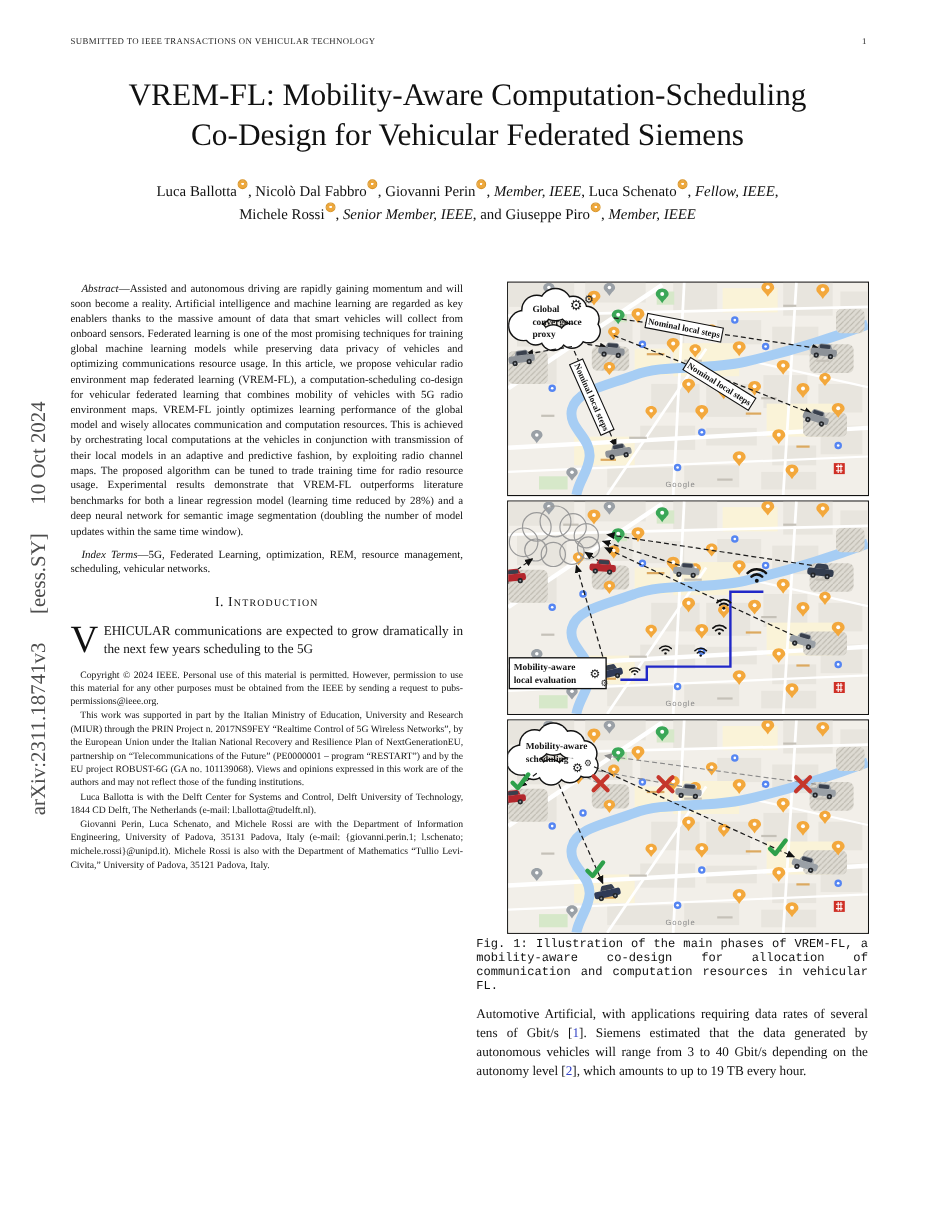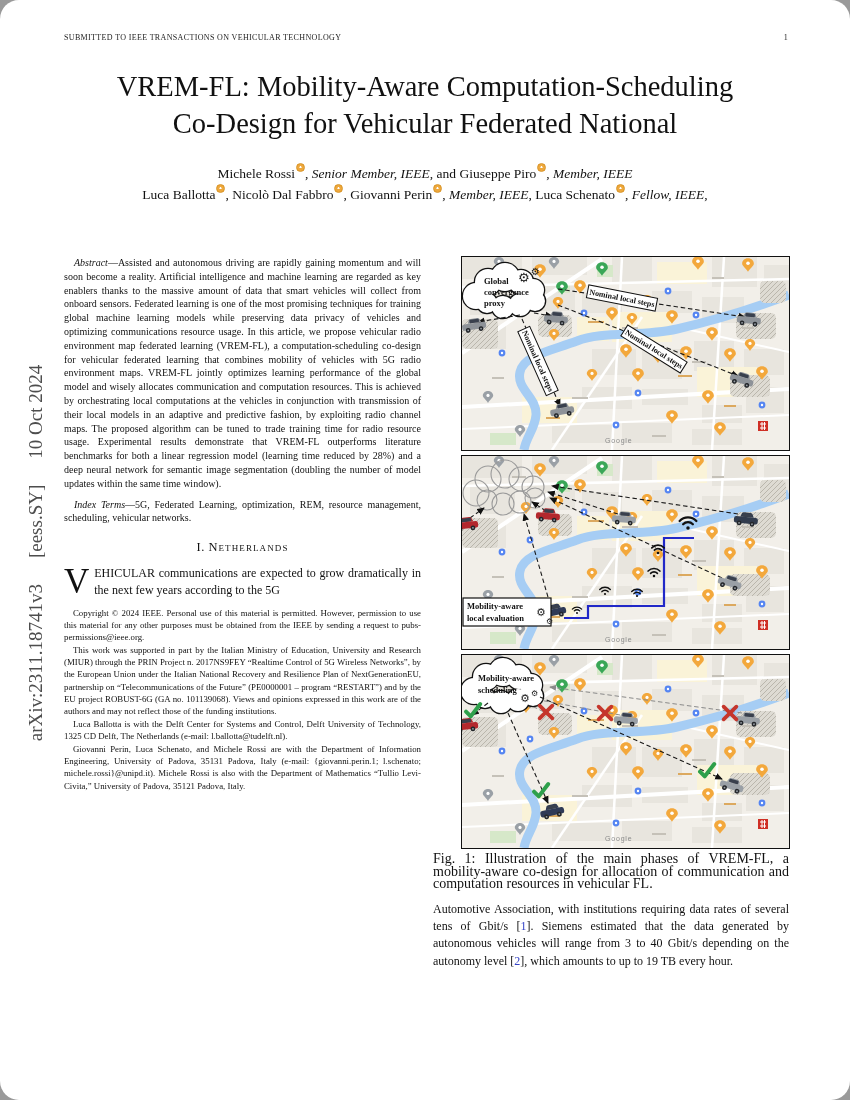--- a/index.html
+++ b/index.html
@@ -4,7 +4,7 @@
 <style>
   html,body{margin:0;padding:0;background:#9a9a9a;}
   .page{position:relative;width:850px;height:1100px;background:#ffffff;margin:0 auto;
-        font-family:"Liberation Serif",serif;color:#111;overflow:hidden;border-radius:19px;}
+        font-family:"Liberation Serif",serif;color:#111;overflow:hidden;}
   
   .hdr{position:absolute;top:33px;left:64px;right:62px;display:flex;justify-content:space-between;
        font-size:8px;letter-spacing:.35px;color:#222;}

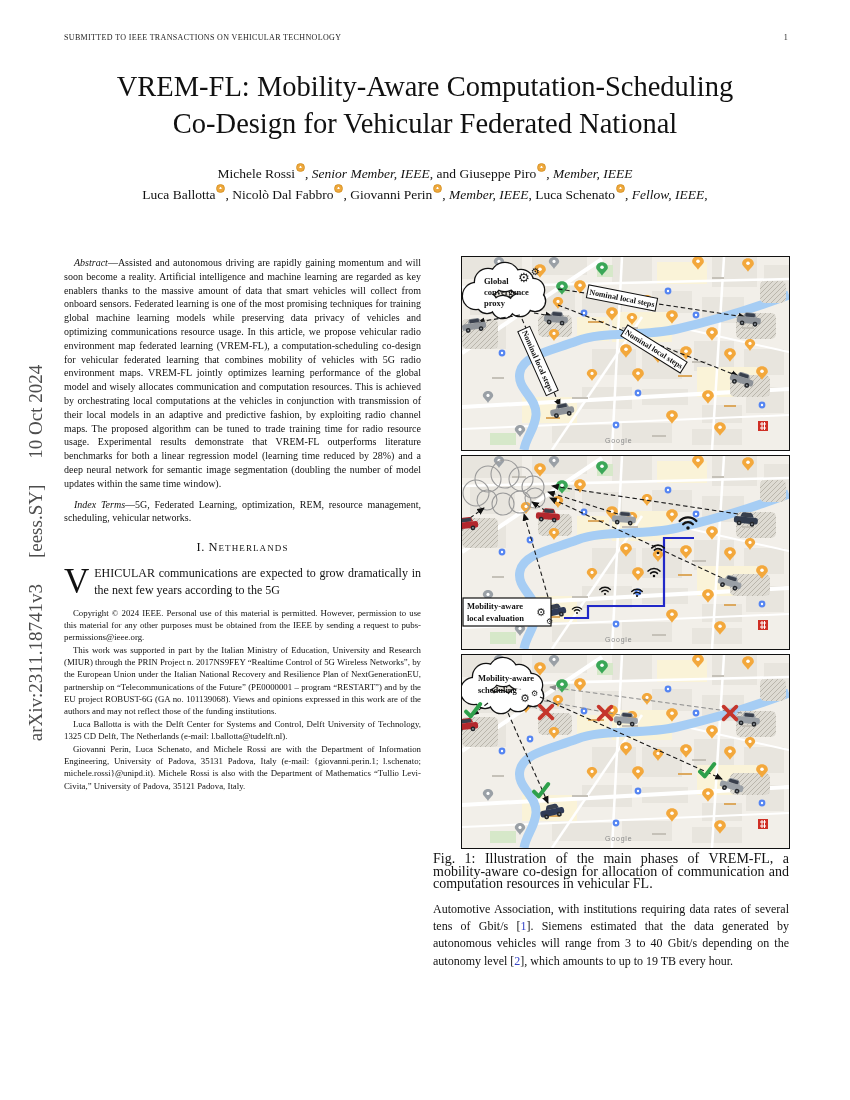--- a/index.html
+++ b/index.html
@@ -253,7 +253,7 @@
 
   <h1 class="title">
     <span>VREM-FL: Mobility-Aware Computation-Scheduling</span><br>
-    <span>Co-Design for Vehicular Federated National</span>
+    <span>Co-Design for Vehicular Federated Siemens</span>
   </h1>
 
   <div class="authors">

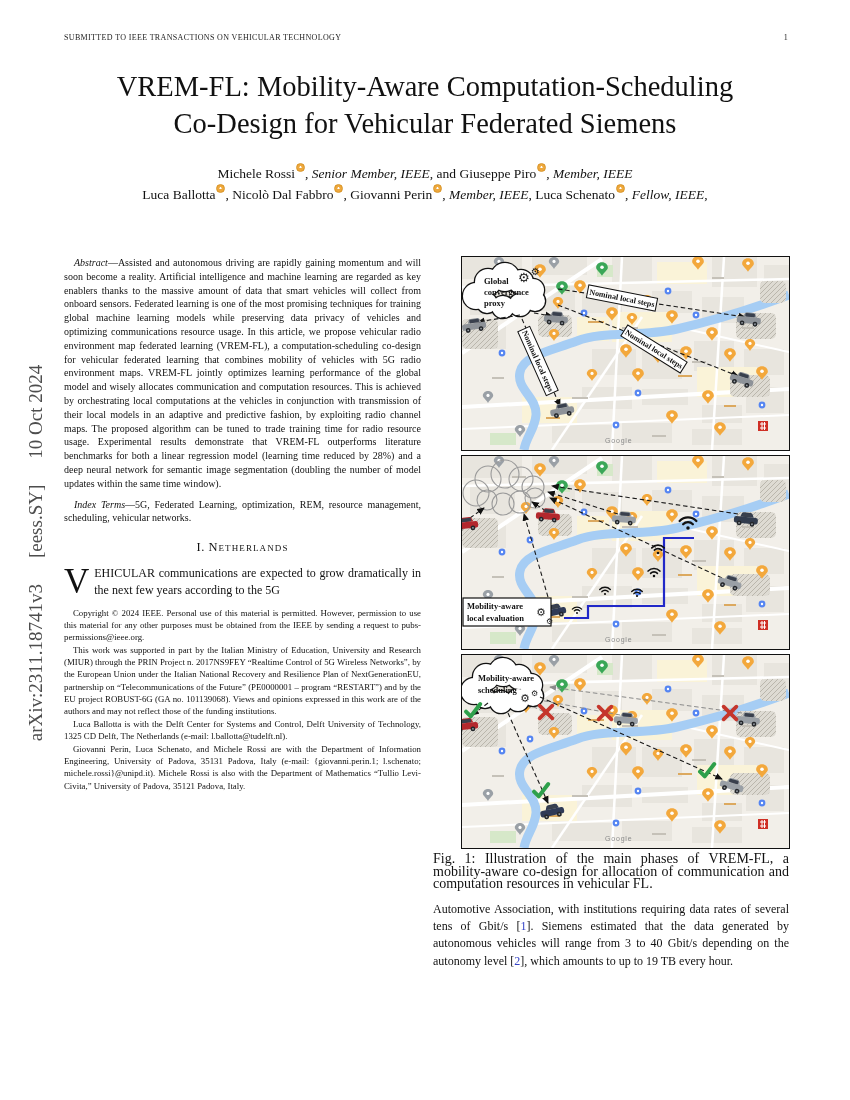--- a/index.html
+++ b/index.html
@@ -257,8 +257,8 @@
   </h1>
 
   <div class="authors">
+    <div><span>Luca Ballotta</span><sup class="orcid"></sup><span>, </span><span>Nicolò Dal Fabbro</span><sup class="orcid"></sup><span>, </span><span>Giovanni Perin</span><sup class="orcid"></sup><span>, </span><i>Member, IEEE</i><span>, </span><span>Luca Schenato</span><sup class="orcid"></sup><span>, </span><i>Fellow, IEEE</i><span>,</span></div>
     <div><span>Michele Rossi</span><sup class="orcid"></sup><span>, </span><i>Senior Member, IEEE</i><span>, and </span><span>Giuseppe Piro</span><sup class="orcid"></sup><span>, </span><i>Member, IEEE</i></div>
-    <div><span>Luca Ballotta</span><sup class="orcid"></sup><span>, </span><span>Nicolò Dal Fabbro</span><sup class="orcid"></sup><span>, </span><span>Giovanni Perin</span><sup class="orcid"></sup><span>, </span><i>Member, IEEE</i><span>, </span><span>Luca Schenato</span><sup class="orcid"></sup><span>, </span><i>Fellow, IEEE</i><span>,</span></div>
   </div>
 
   <div class="colL">

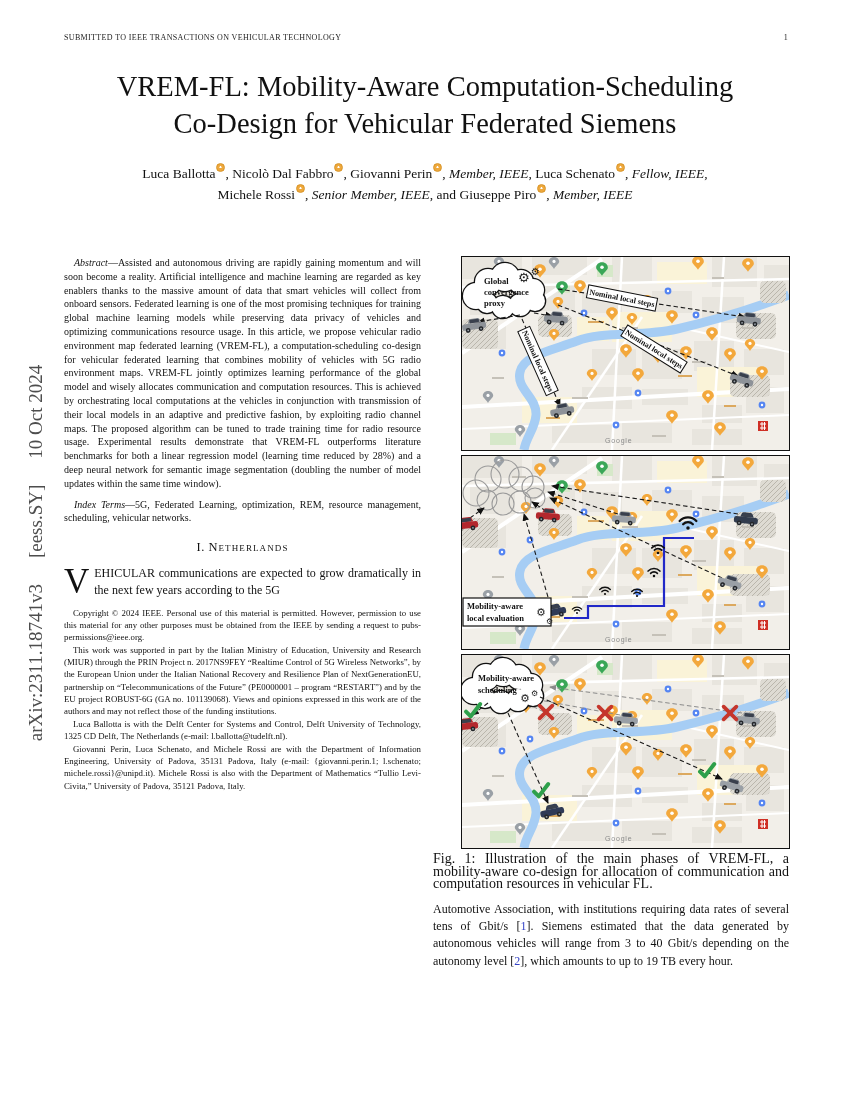--- a/index.html
+++ b/index.html
@@ -265,7 +265,7 @@
     <p class="abs"><span class="abslead">Abstract</span><span>—Assisted and autonomous driving are rapidly gaining momentum and will soon become a reality. Artificial intelligence and machine learning are regarded as key enablers thanks to the massive amount of data that smart vehicles will collect from onboard sensors. Federated learning is one of the most promising techniques for training global machine learning models while preserving data privacy of vehicles and optimizing communications resource usage. In this article, we propose vehicular radio environment map federated learning (VREM-FL), a computation-scheduling co-design for vehicular federated learning that combines mobility of vehicles with 5G radio environment maps. VREM-FL jointly optimizes learning performance of the global model and wisely allocates communication and computation resources. This is achieved by orchestrating local computations at the vehicles in conjunction with transmission of their local models in an adaptive and predictive fashion, by exploiting radio channel maps. The proposed algorithm can be tuned to trade training time for radio resource usage. Experimental results demonstrate that VREM-FL outperforms literature benchmarks for both a linear regression model (learning time reduced by 28%) and a deep neural network for semantic image segmentation (doubling the number of model updates within the same time window).</span></p>
     <p class="abs idx"><span class="abslead">Index Terms</span><span>—5G, Federated Learning, optimization, REM, resource management, scheduling, vehicular networks.</span></p>
 
-    <h2 class="sec"><span>I.</span> <span class="sc">Netherlands</span></h2>
+    <h2 class="sec"><span>I.</span> <span class="sc">Introduction</span></h2>
 
     <p class="body"><span class="dropcap">V</span><span>EHICULAR communications are expected to grow dramatically in the next few years according to the 5G</span></p>
 

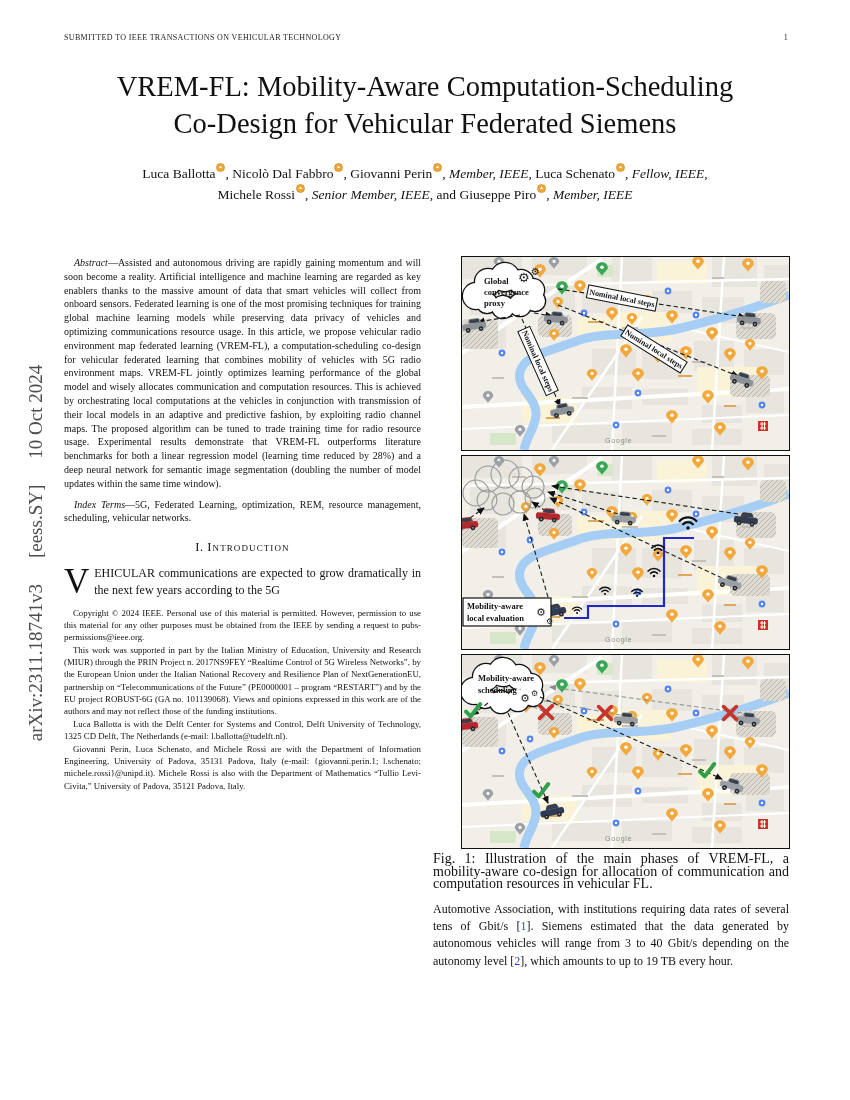--- a/index.html
+++ b/index.html
@@ -267,7 +267,7 @@
 
     <h2 class="sec"><span>I.</span> <span class="sc">Introduction</span></h2>
 
-    <p class="body"><span class="dropcap">V</span><span>EHICULAR communications are expected to grow dramatically in the next few years according to the 5G</span></p>
+    <p class="body"><span class="dropcap">V</span><span>EHICULAR communications are expected to grow dramatically in the next few years scheduling to the 5G</span></p>
 
     <div class="footnotes">
       <p>Copyright © 2024 IEEE. Personal use of this material is permitted. However, permission to use this material for any other purposes must be obtained from the IEEE by sending a request to pubs-permissions@ieee.org.</p>

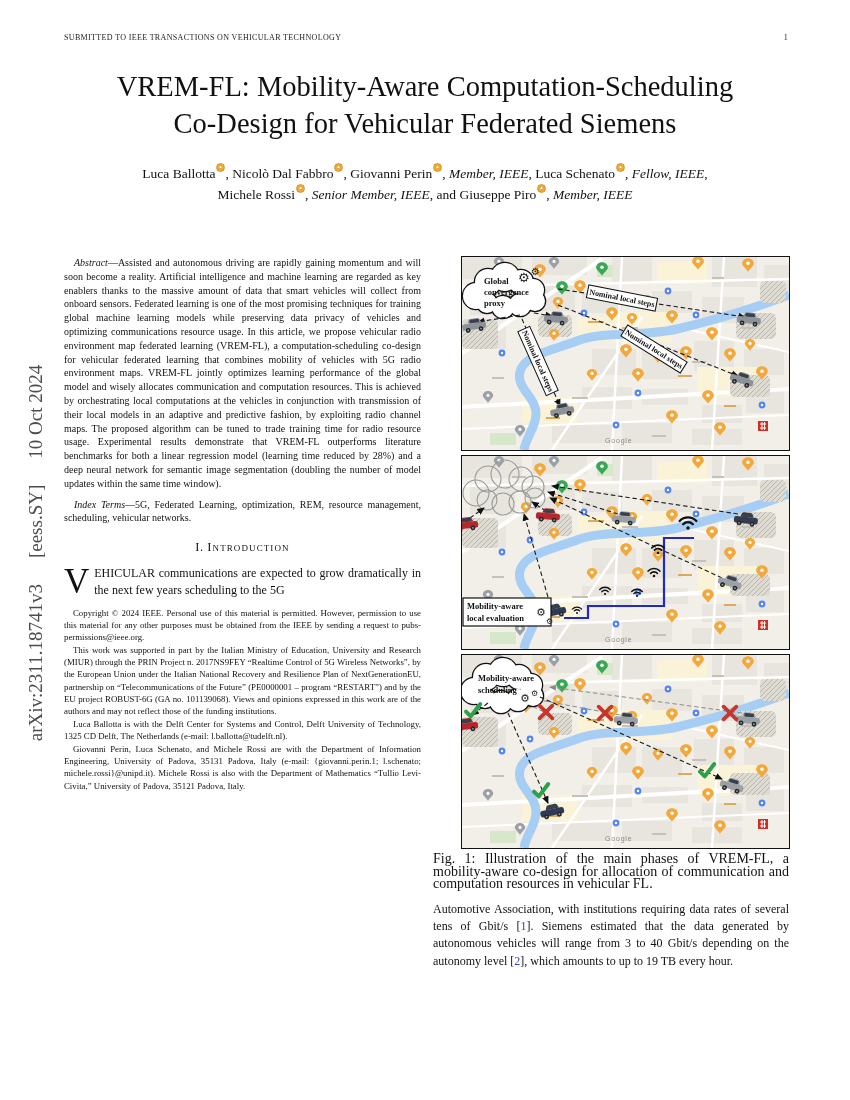--- a/index.html
+++ b/index.html
@@ -272,7 +272,7 @@
     <div class="footnotes">
       <p>Copyright © 2024 IEEE. Personal use of this material is permitted. However, permission to use this material for any other purposes must be obtained from the IEEE by sending a request to pubs-permissions@ieee.org.</p>
       <p>This work was supported in part by the Italian Ministry of Education, University and Research (MIUR) through the PRIN Project n. 2017NS9FEY “Realtime Control of 5G Wireless Networks”, by the European Union under the Italian National Recovery and Resilience Plan of NextGenerationEU, partnership on “Telecommunications of the Future” (PE0000001 – program “RESTART”) and by the EU project ROBUST-6G (GA no. 101139068). Views and opinions expressed in this work are of the authors and may not reflect those of the funding institutions.</p>
-      <p>Luca Ballotta is with the Delft Center for Systems and Control, Delft University of Technology, 1325 CD Delft, The Netherlands (e-mail: l.ballotta@tudelft.nl).</p>
+      <p>Luca Ballotta is with the Delft Center for Systems and Control, Delft University of Technology, 1844 CD Delft, The Netherlands (e-mail: l.ballotta@tudelft.nl).</p>
       <p>Giovanni Perin, Luca Schenato, and Michele Rossi are with the Department of Information Engineering, University of Padova, 35131 Padova, Italy (e-mail: {giovanni.perin.1; l.schenato; michele.rossi}@unipd.it). Michele Rossi is also with the Department of Mathematics “Tullio Levi-Civita,” University of Padova, 35121 Padova, Italy.</p>
     </div>
   </div>

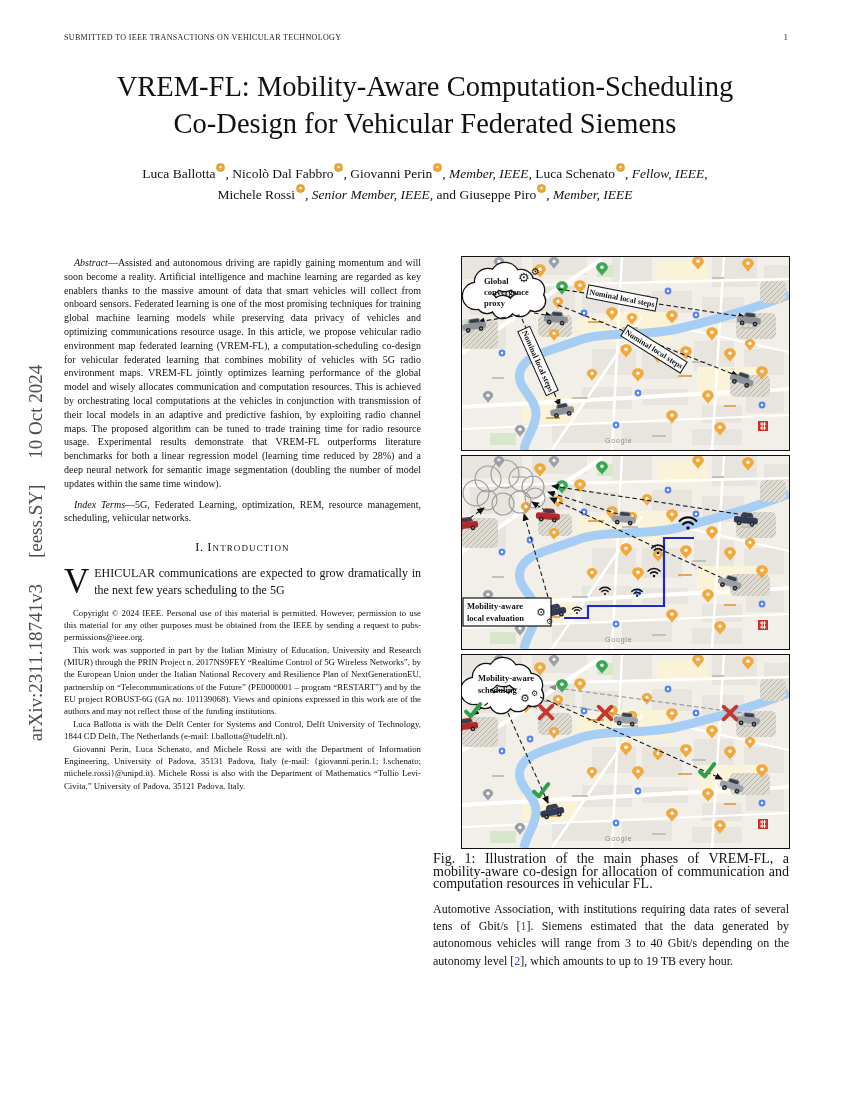--- a/index.html
+++ b/index.html
@@ -38,7 +38,7 @@
   figure{margin:0;padding:0;}
   .panelwrap{margin-left:28px;width:327px;}
   .panel{display:block;width:327px;height:193px;border:1.4px solid #111;margin-bottom:4px;background:#f2efe9;}
-  figcaption{font-size:14px;line-height:12.6px;margin-top:4px;text-align:justify;}
+  figcaption{font-size:11px;line-height:12.6px;margin-top:4px;text-align:justify;font-family:Liberation Mono, monospace;}
   .colR .body{margin-top:10px;}
   .cite{color:#3342c6;text-decoration:none;}
   

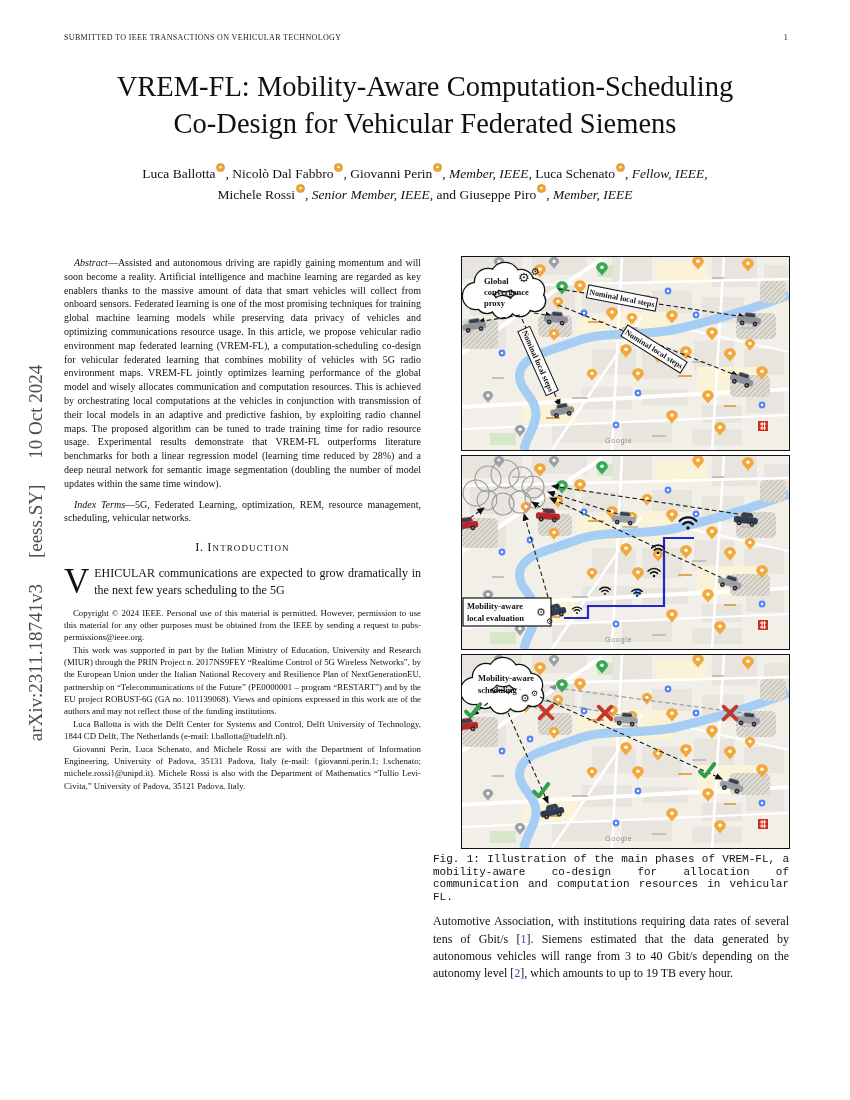--- a/index.html
+++ b/index.html
@@ -407,7 +407,7 @@
       <figcaption>Fig. 1: Illustration of the main phases of VREM-FL, a mobility-aware co-design for allocation of communication and computation resources in vehicular FL.</figcaption>
     </figure>
 
-    <p class="body"><span>Automotive Association, with institutions requiring data rates of several tens of Gbit/s [</span><a class="cite" href="#">1</a><span>]. Siemens estimated that the data generated by autonomous vehicles will range from 3 to 40 Gbit/s depending on the autonomy level [</span><a class="cite" href="#">2</a><span>], which amounts to up to 19 TB every hour.</span></p>
+    <p class="body"><span>Automotive Artificial, with applications requiring data rates of several tens of Gbit/s [</span><a class="cite" href="#">1</a><span>]. Siemens estimated that the data generated by autonomous vehicles will range from 3 to 40 Gbit/s depending on the autonomy level [</span><a class="cite" href="#">2</a><span>], which amounts to up to 19 TB every hour.</span></p>
   </div>
 
 </div>

